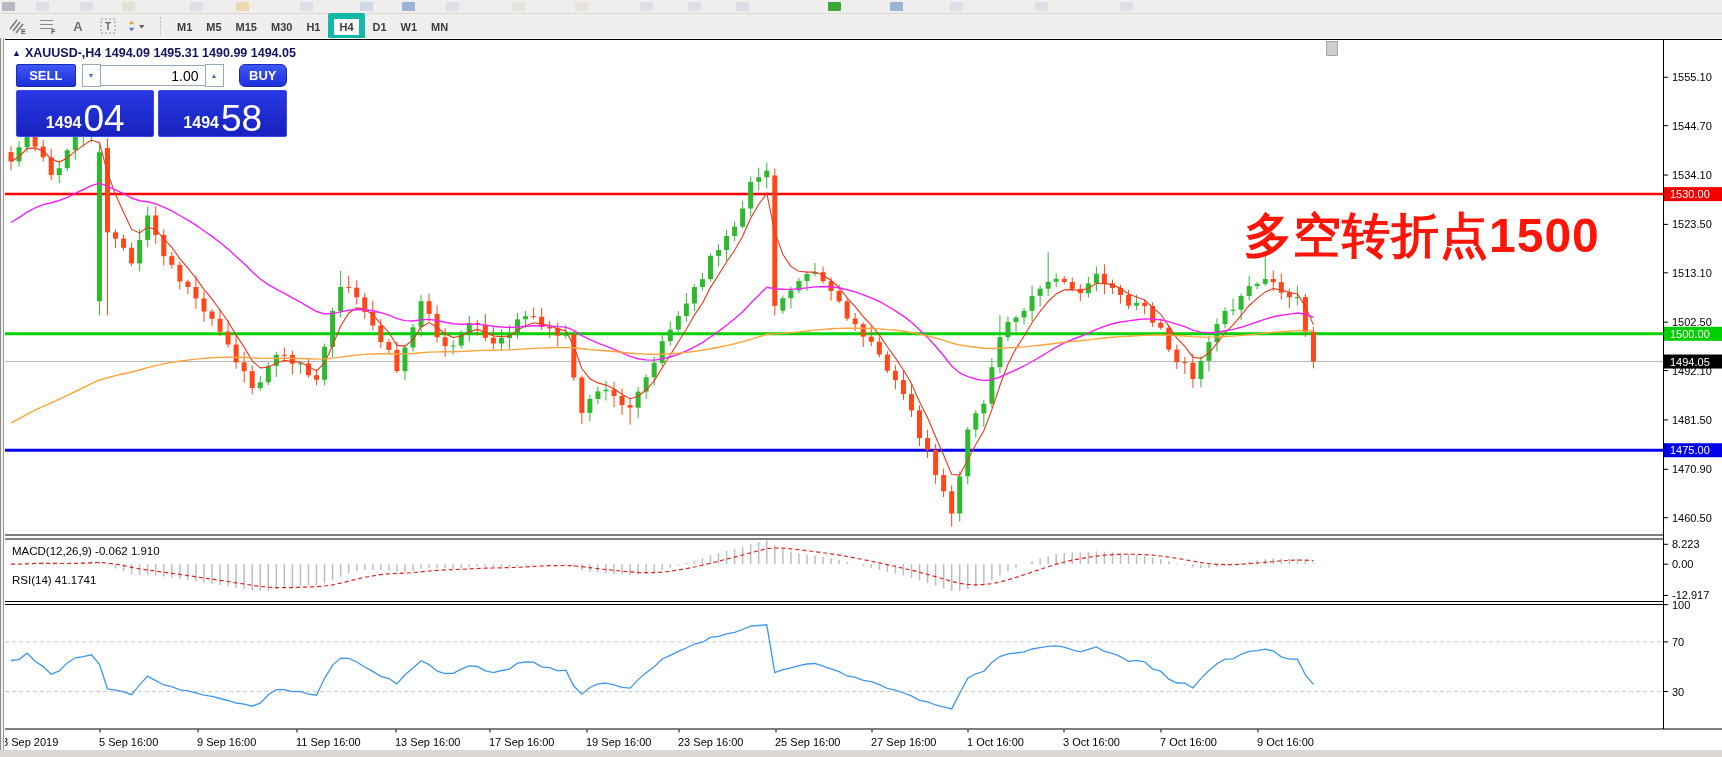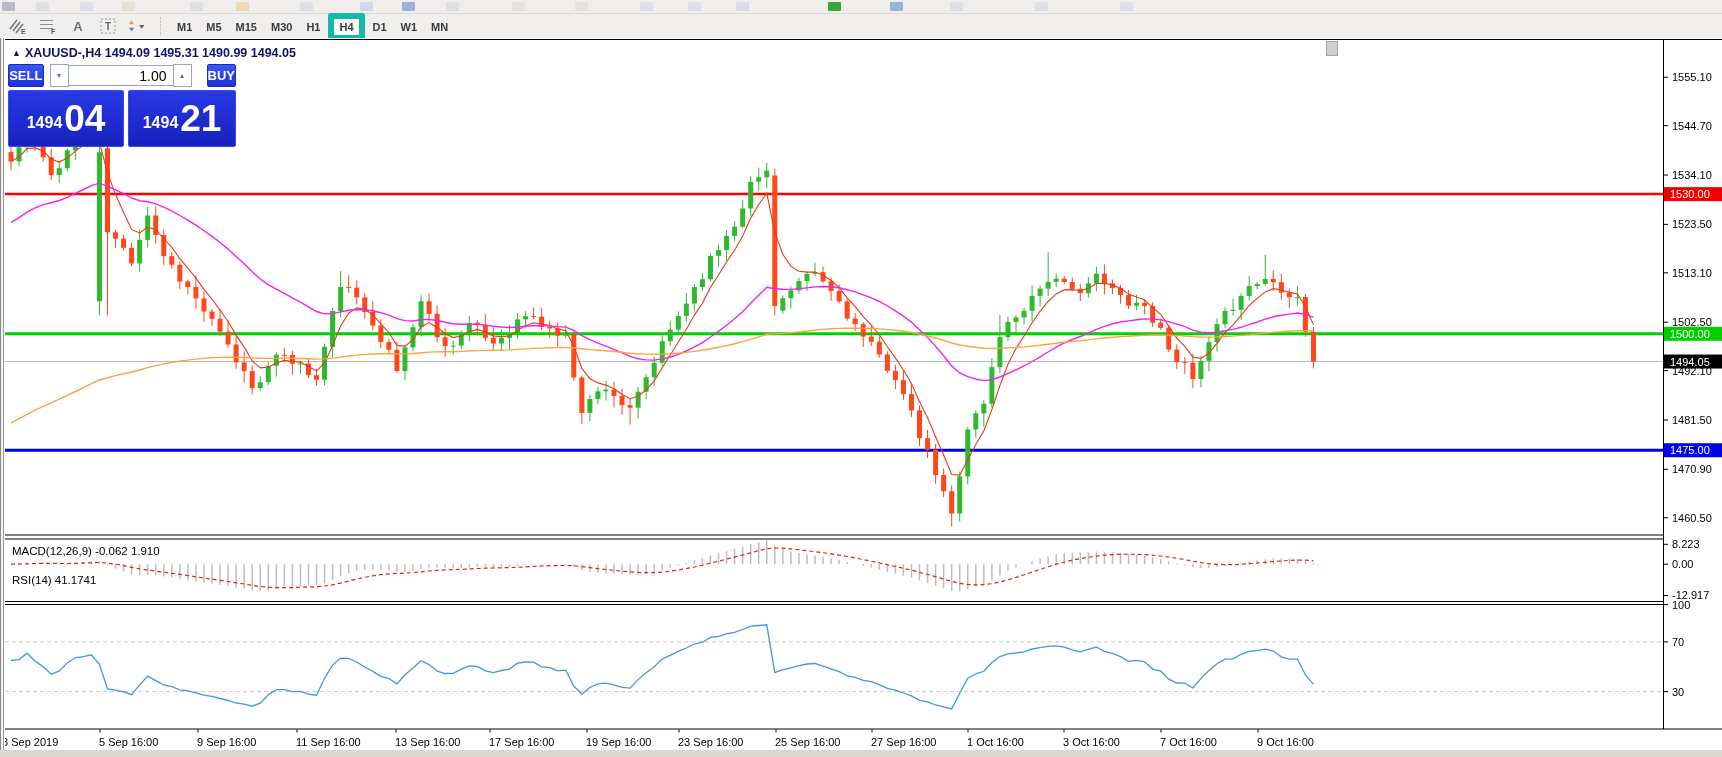--- a/index.html
+++ b/index.html
@@ -26,7 +26,7 @@
   #scroll-thumb{position:absolute;left:1326px;top:3px;width:10px;height:13px;background:#cfcfcf;border:1px solid #a6a6a6;z-index:3;}
   #bottom-strip{position:absolute;left:0;top:712px;width:1722px;height:7px;background:#dbd8d3;}
   
-  #quote-panel{position:absolute;left:8px;top:26px;width:228px;z-index:4;}
+  #quote-panel{position:absolute;left:16px;top:26px;width:271px;z-index:4;}
   #qp-row1{display:flex;align-items:center;height:23px;}
   .qp-btn{height:21px;border:1px solid #1b28b8;border-radius:2px;color:#fff;font-size:13px;font-weight:700;display:flex;align-items:center;justify-content:center;background:linear-gradient(180deg,#3d58f4,#1e30da);}
   #sell-btn{width:62px;}

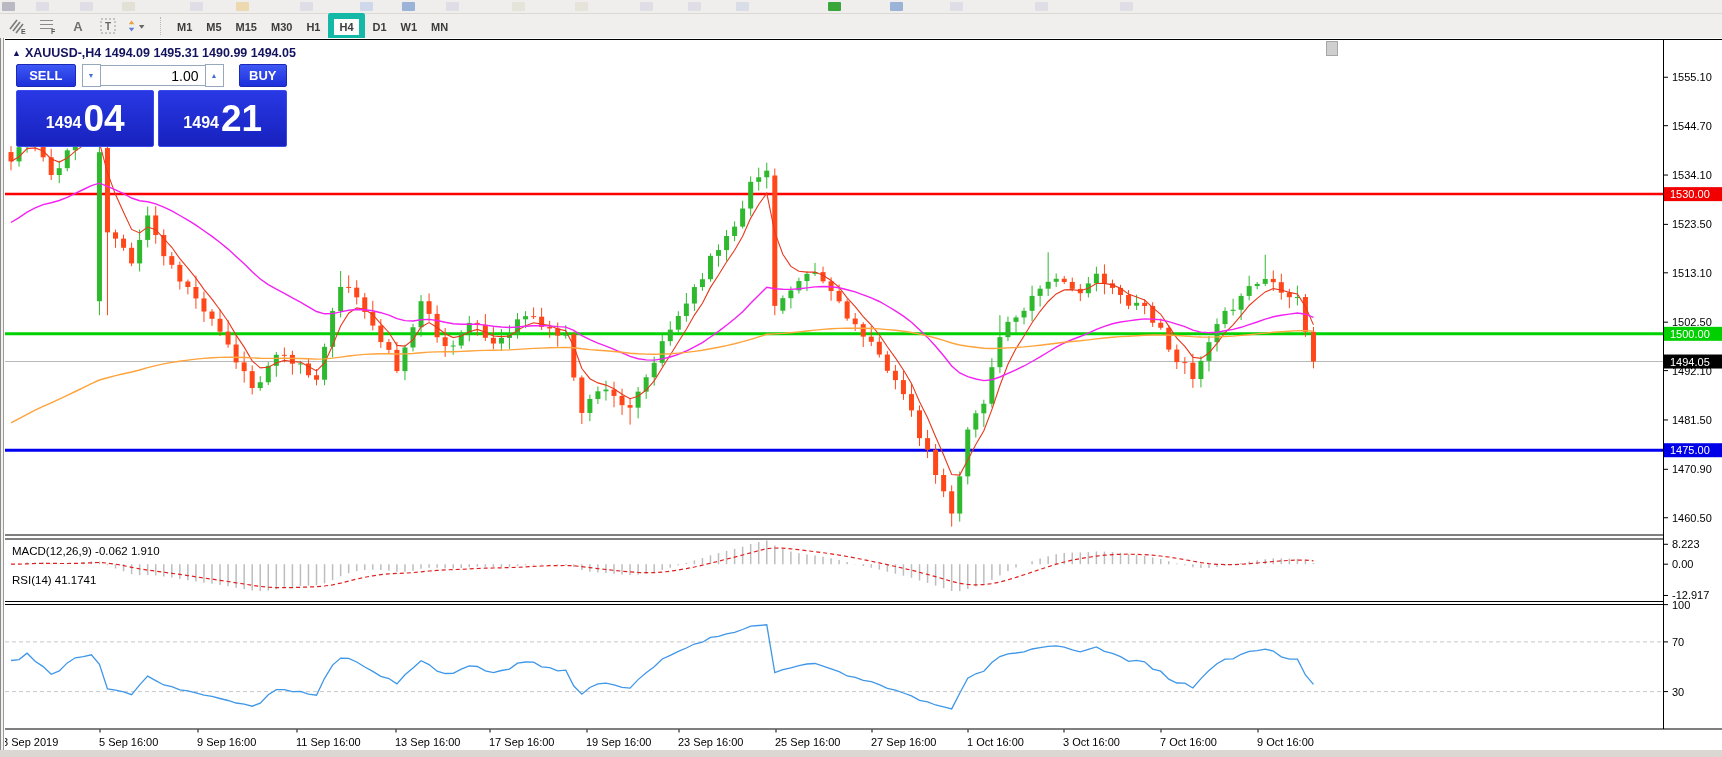--- a/index.html
+++ b/index.html
@@ -30,7 +30,7 @@
   #qp-row1{display:flex;align-items:center;height:23px;}
   .qp-btn{height:21px;border:1px solid #1b28b8;border-radius:2px;color:#fff;font-size:13px;font-weight:700;display:flex;align-items:center;justify-content:center;background:linear-gradient(180deg,#3d58f4,#1e30da);}
   #sell-btn{width:62px;}
-  #buy-btn{width:50px;margin-left:15px;}
+  #buy-btn{width:50px;margin-left:15px;border-radius:6px;}
   #vol-spinner{display:flex;align-items:center;margin-left:6px;height:21px;}
   .spin-btn{width:17px;height:21px;background:#fff;border:1px solid #95a8bd;display:flex;align-items:center;justify-content:center;font-size:7px;color:#4a6fd4;}
   #vol-input{width:98px;height:19px;border:1px solid #95a8bd;border-left:none;border-right:none;font-size:14px;font-family:"Liberation Sans",sans-serif;text-align:right;padding:0 6px 0 0;color:#000;}

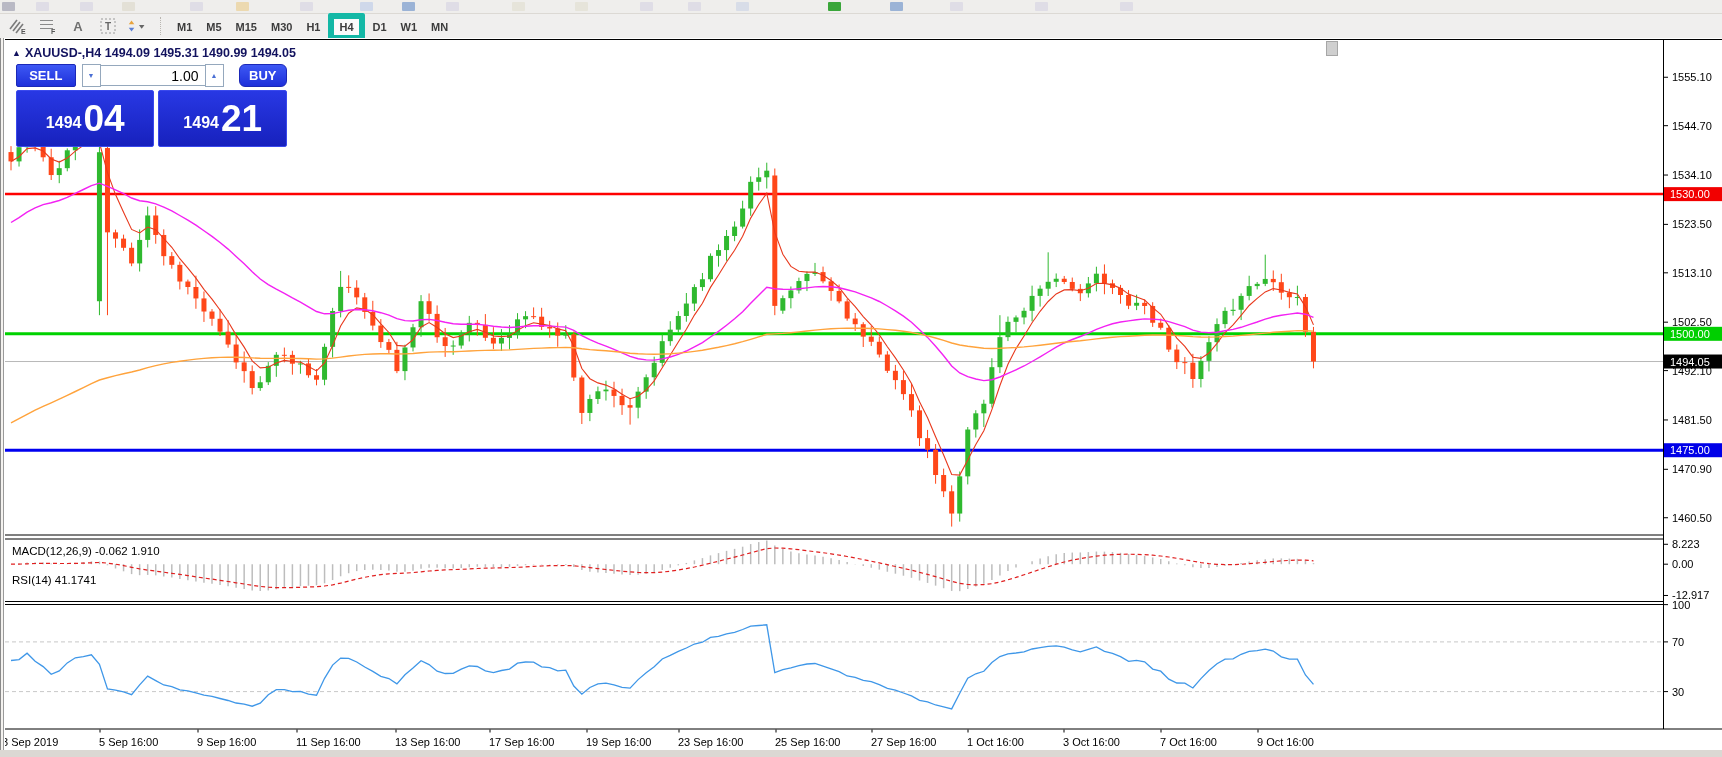--- a/index.html
+++ b/index.html
@@ -35,7 +35,7 @@
   .spin-btn{width:17px;height:21px;background:#fff;border:1px solid #95a8bd;display:flex;align-items:center;justify-content:center;font-size:7px;color:#4a6fd4;}
   #vol-input{width:98px;height:19px;border:1px solid #95a8bd;border-left:none;border-right:none;font-size:14px;font-family:"Liberation Sans",sans-serif;text-align:right;padding:0 6px 0 0;color:#000;}
   #qp-row2{display:flex;margin-top:3px;}
-  .price-box{height:44px;border:1px solid #3a49ec;border-radius:2px;background:linear-gradient(180deg,#2838e4,#1721bd);color:#fff;display:flex;align-items:flex-end;justify-content:center;padding-bottom:11px;}
+  .price-box{height:44px;border:1px solid #3a49ec;border-radius:2px;background:linear-gradient(180deg,#2838e4,#1721bd);color:#fff;display:flex;align-items:flex-end;justify-content:center;padding-bottom:1px;}
   #bid-box{width:137px;}
   #ask-box{width:127px;margin-left:4px;}
   .price-small{font-size:16px;font-weight:700;margin:0 2px 3px 0;}

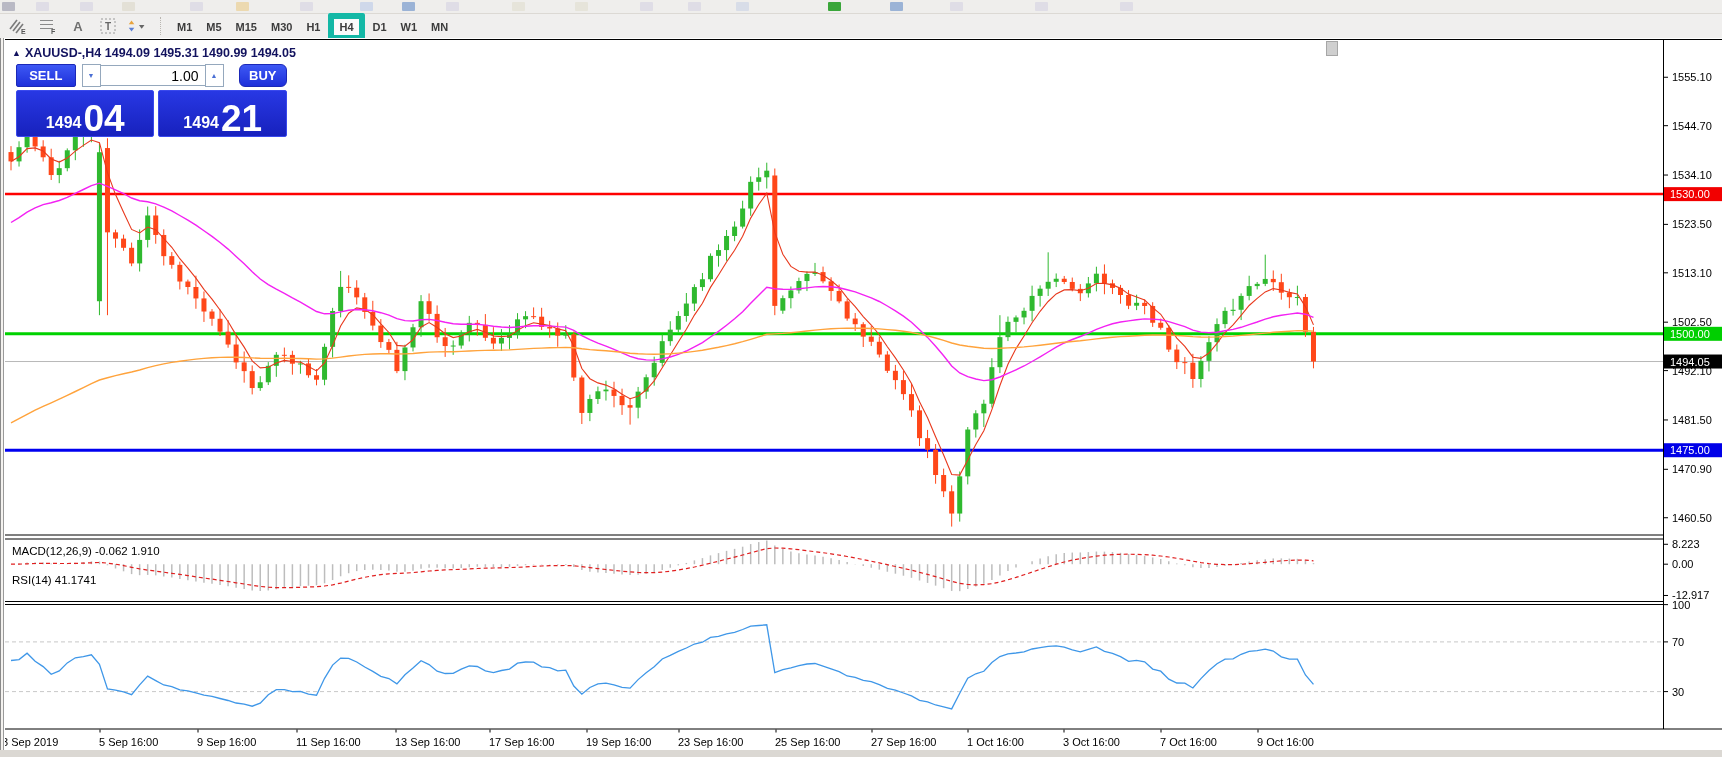--- a/index.html
+++ b/index.html
@@ -39,7 +39,7 @@
   #bid-box{width:137px;}
   #ask-box{width:127px;margin-left:4px;}
   .price-small{font-size:16px;font-weight:700;margin:0 2px 3px 0;}
-  .price-big{font-size:37px;font-weight:700;line-height:0.9;}
+  .price-big{font-size:37px;font-weight:400;line-height:0.9;}
 </style>
 </head>
 <body>

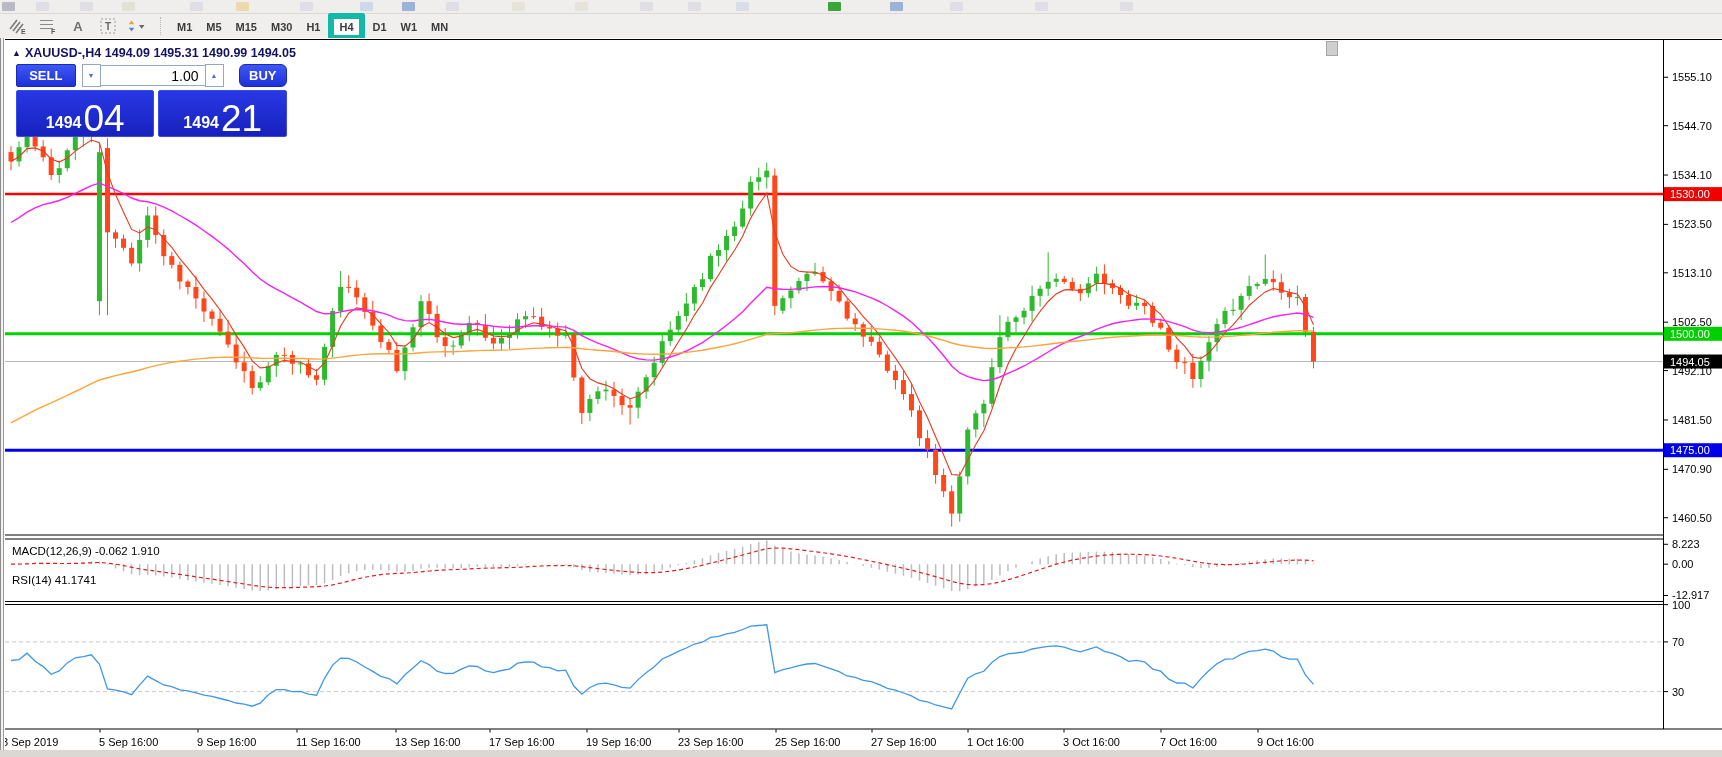--- a/index.html
+++ b/index.html
@@ -709,7 +709,7 @@
         </div>
         <div id="ask-box" class="price-box">
           <span class="price-small">1494</span>
-          <span class="price-big">21</span>
+          <span class="price-big">58</span>
         </div>
       </div>
     </div>

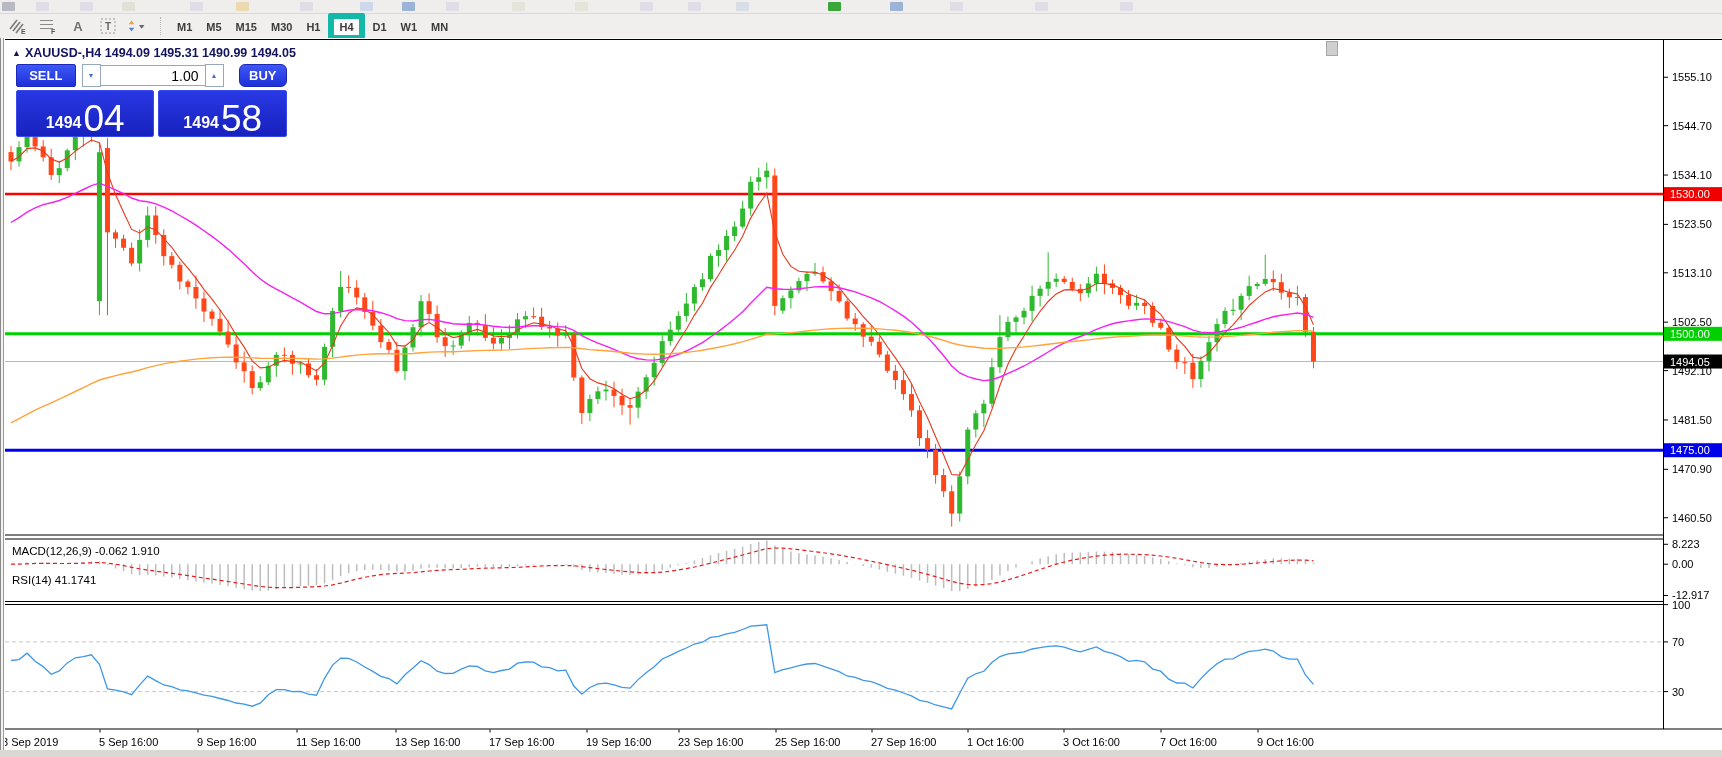--- a/index.html
+++ b/index.html
@@ -714,6 +714,7 @@
       </div>
     </div>
 
+    <div id="annotation">多空转折点1500</div>
     <div id="macd-label" class="pane-label">MACD(12,26,9) -0.062 1.910</div>
     <div id="rsi-label" class="pane-label">RSI(14) 41.1741</div>
     <div id="scroll-thumb"></div>

